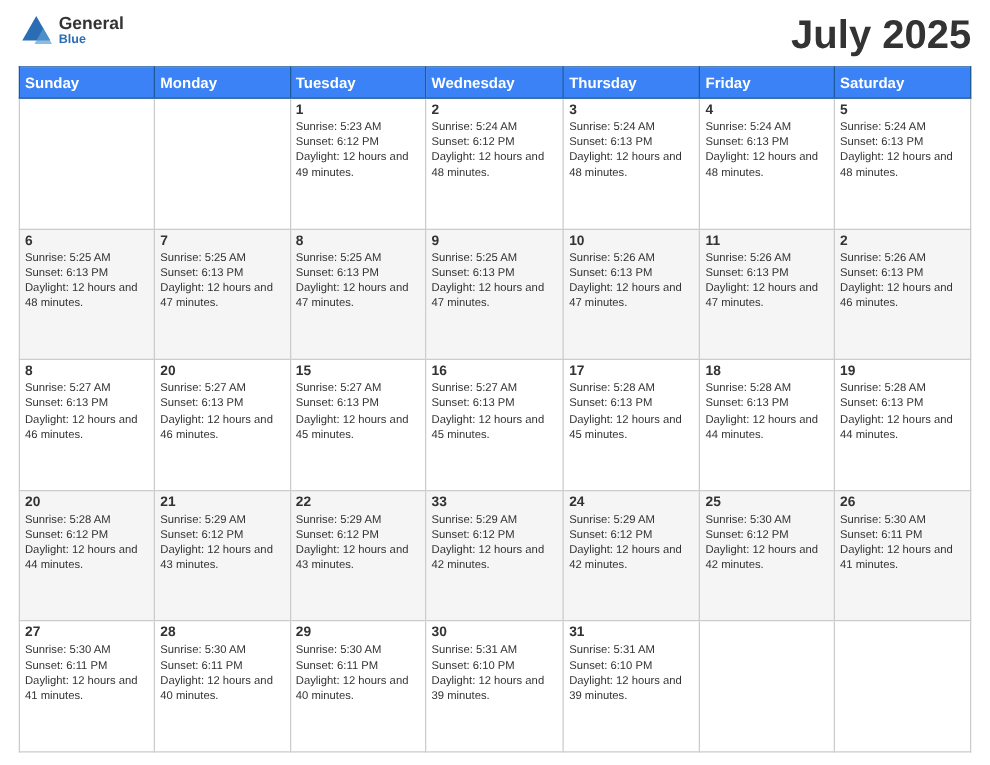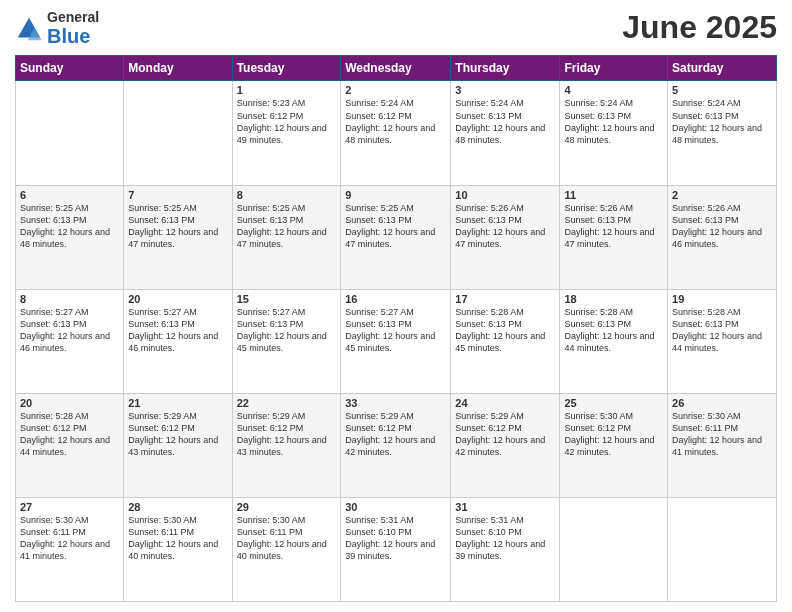--- a/index.html
+++ b/index.html
@@ -39,7 +39,7 @@
       color: #333;
     }
     .logo-blue {
-      font-size: 20px;
+      font-size: 10px;
       font-weight: bold;
       color: #2a6db5;
     }

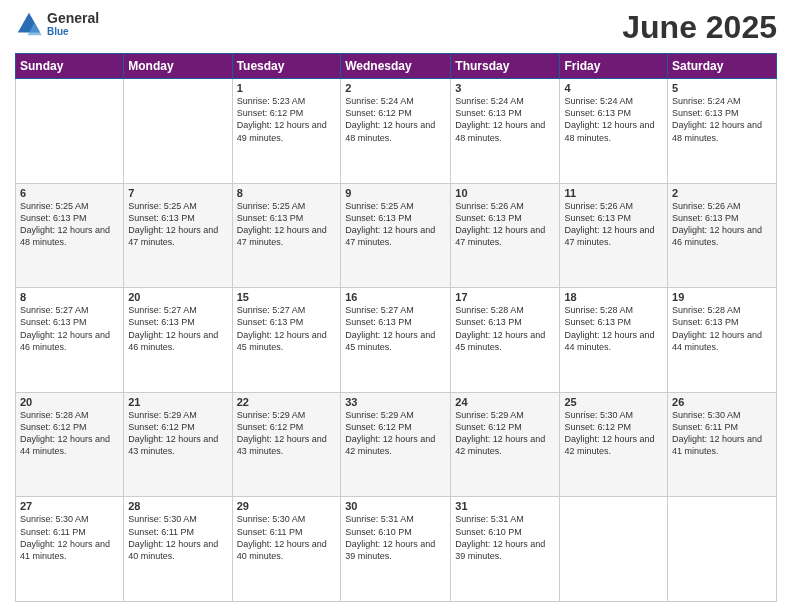--- a/index.html
+++ b/index.html
@@ -117,7 +117,7 @@
       </div>
     </div>
     <div class="title-block">
-      <div class="month-title">June 2025</div>
+      <div class="month-title">July 2025</div>
     </div>
   </div>
 

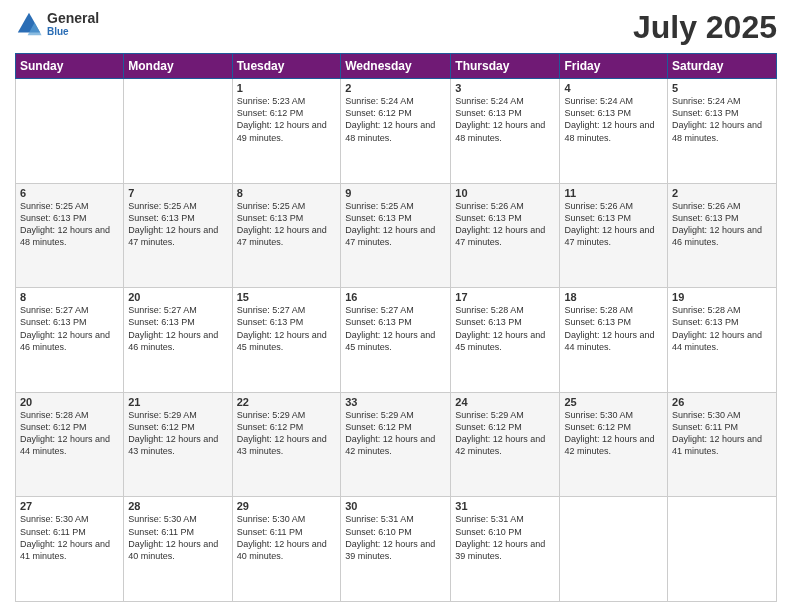--- a/index.html
+++ b/index.html
@@ -66,7 +66,7 @@
       flex: 1;
     }
     .calendar th {
-      background-color: #701a75;
+      background-color: #3b82f6;
       color: #fff;
       font-size: 12px;
       font-weight: bold;

